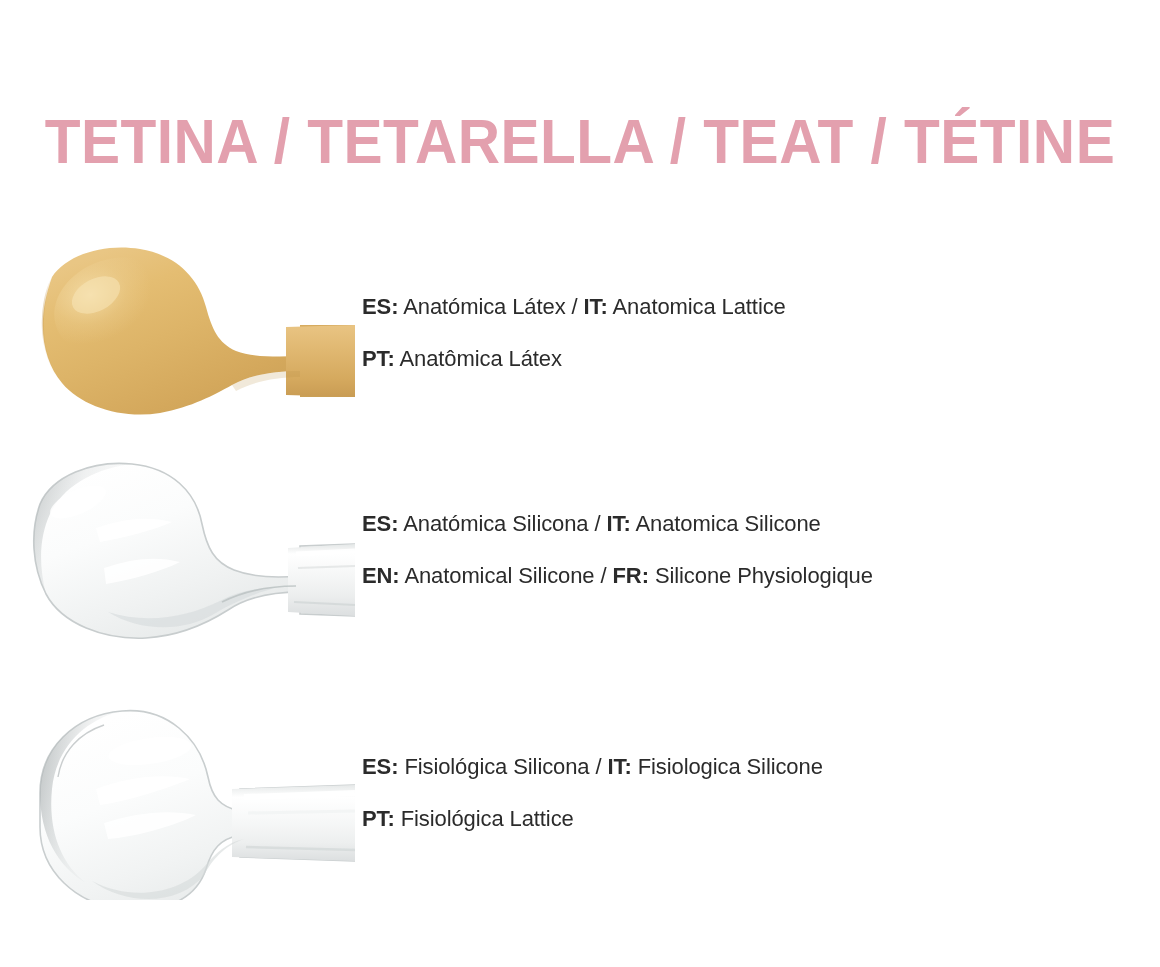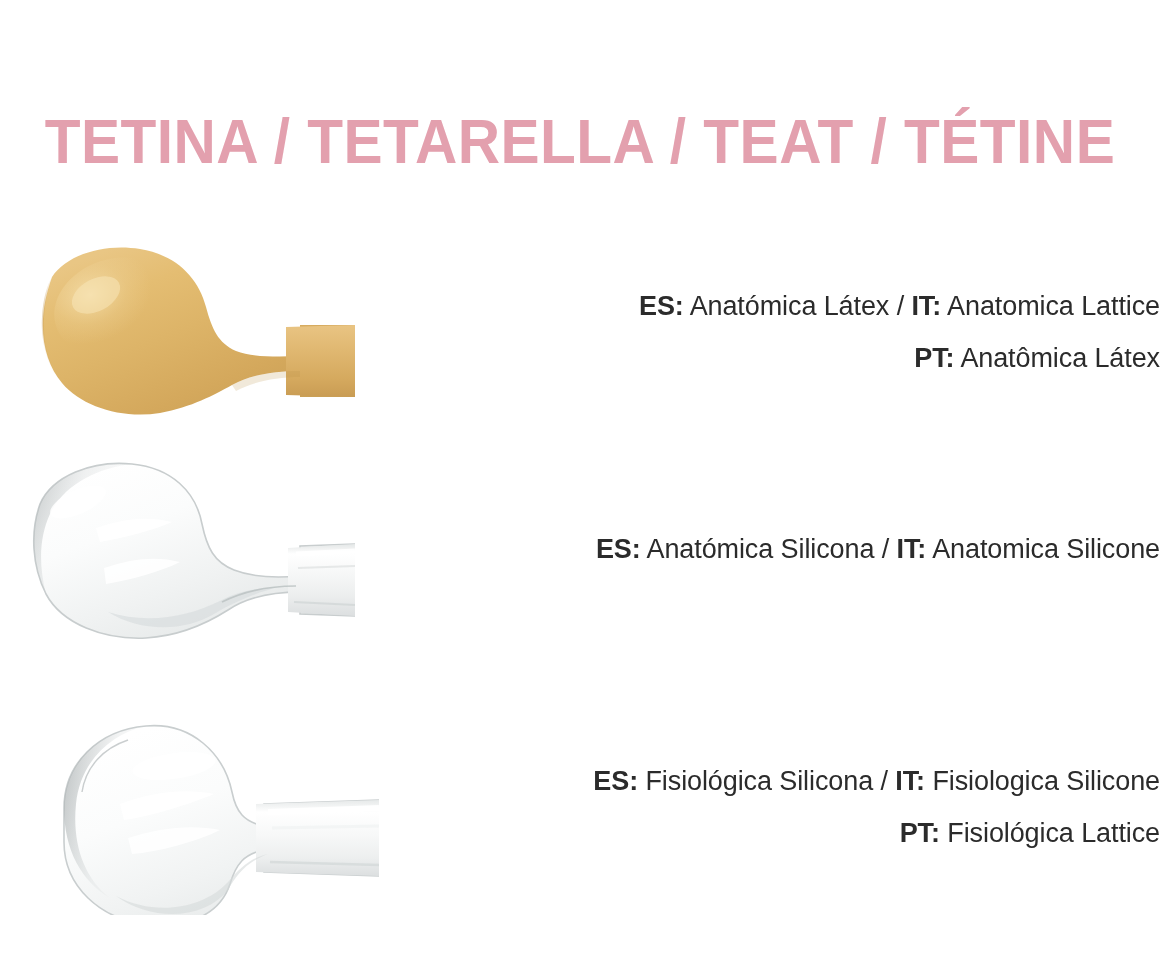--- a/index.html
+++ b/index.html
@@ -77,11 +77,10 @@
     color: #2b2b2b;
   }
   .teat-line {
-    font-size: 27px;
+    font-size: 22px;
     line-height: 51.5px;
     white-space: nowrap;
     letter-spacing: -0.1px;
-    text-align: right;
   }
   .lang {
     font-weight: bold;

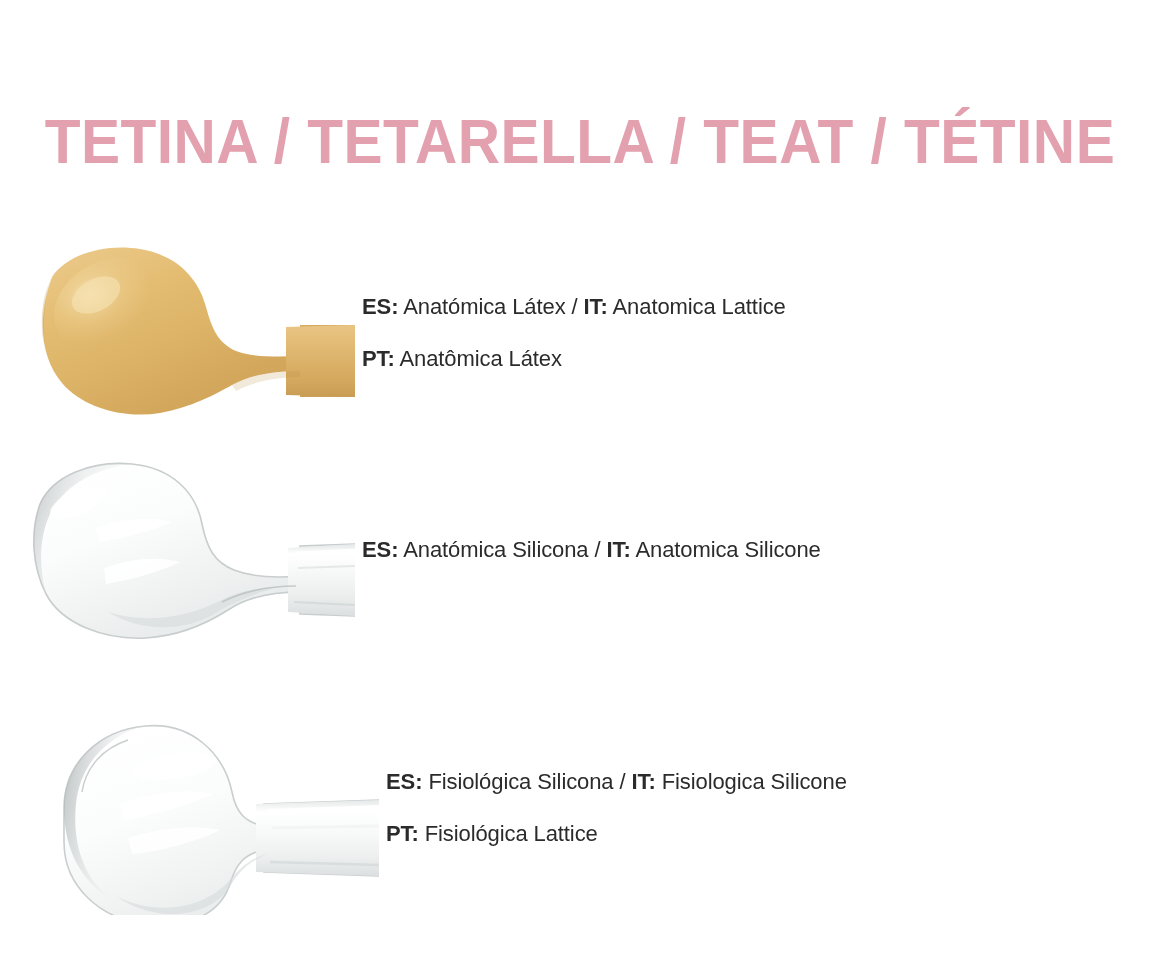--- a/index.html
+++ b/index.html
@@ -216,6 +216,9 @@
       <div class="teat-line">
         <span class="lang">ES:</span><span> Anatómica Silicona </span><span class="sep">/ </span><span class="lang">IT:</span><span> Anatomica Silicone</span>
       </div>
+      <div class="teat-line">
+        <span class="lang">EN:</span><span> Anatomical Silicone </span><span class="sep">/ </span><span class="lang">FR:</span><span> Silicone Physiologique</span>
+      </div>
     </div>
   </div>
 

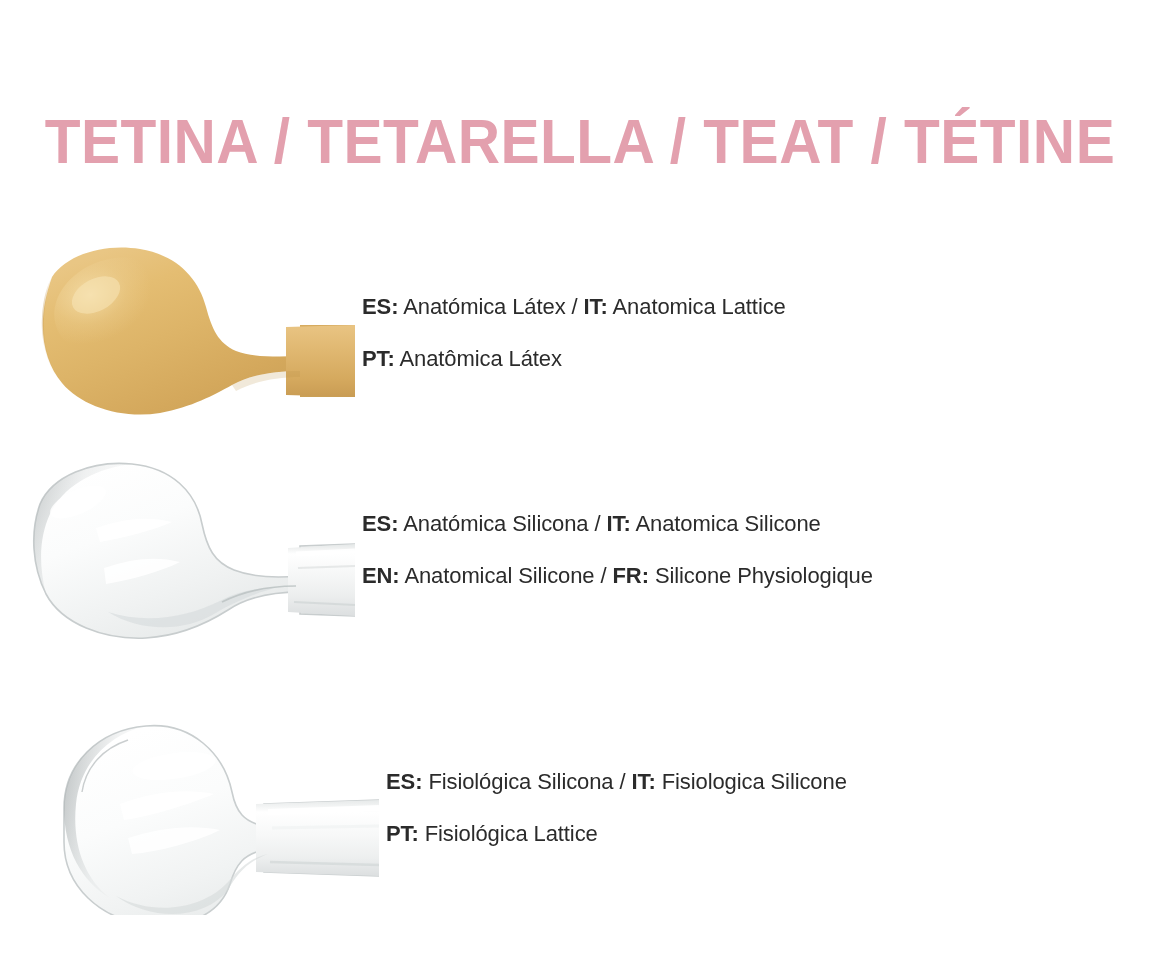--- a/index.html
+++ b/index.html
@@ -54,7 +54,7 @@
   }
   .row-1 { top: 225px; }
   .row-2 { top: 442px; }
-  .row-3 { top: 700px; padding-left: 24px; }
+  .row-3 { top: 685px; }
 
   
   .teat-image {

